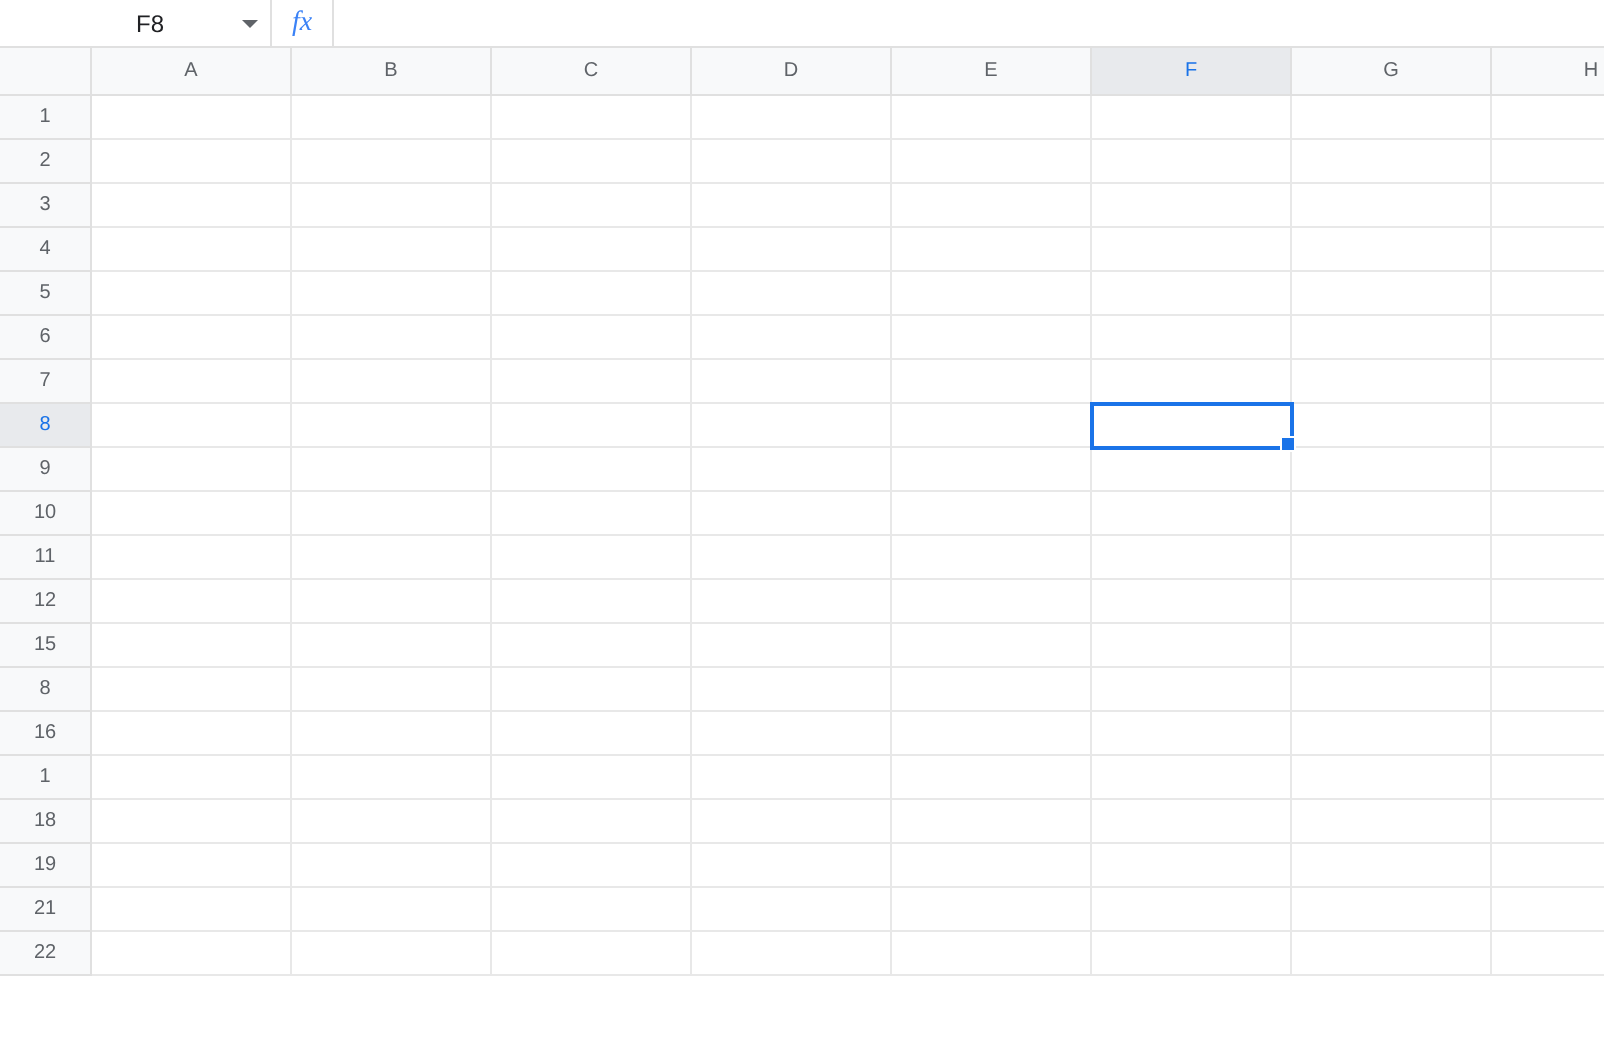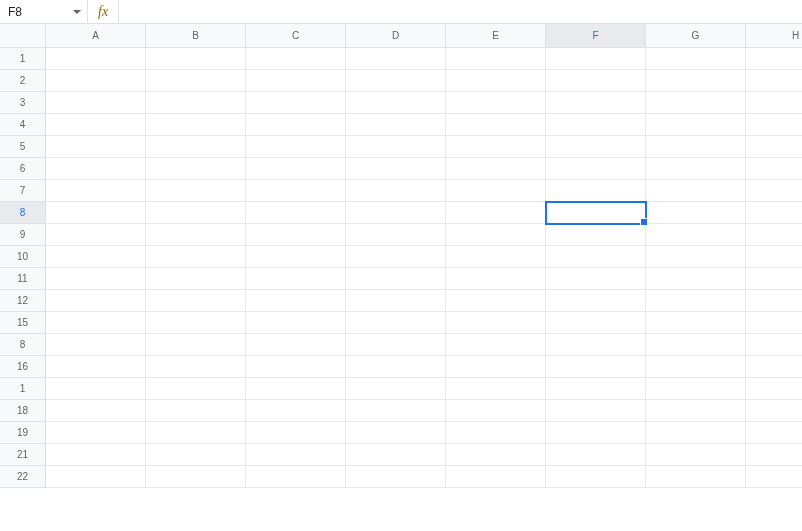--- a/index.html
+++ b/index.html
@@ -25,10 +25,11 @@
       justify-content: space-between;
       width: 88px;
       height: 100%;
-      padding: 0 6px 0 8px;
+      padding: 0 6px 0 20px;
       font-size: 12px;
       color: #202124;
       border-right: 1px solid #e0e0e0;
+      margin-left: 48px;
     }
     .name-box-label { flex: 1; }
     .dropdown-icon {

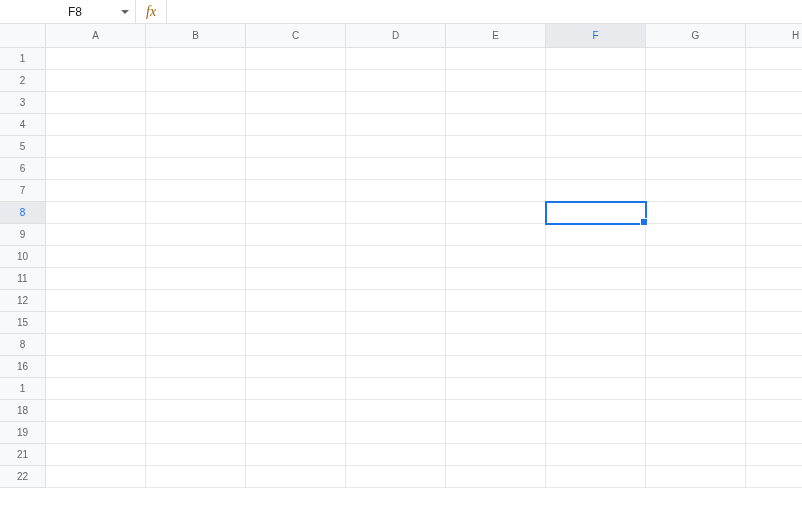--- a/index.html
+++ b/index.html
@@ -41,7 +41,7 @@
     .fx-icon {
       font-style: italic;
       font-family: Georgia, serif;
-      color: #a16207;
+      color: #3b82f6;
       font-size: 14px;
       padding: 0 10px;
       border-right: 1px solid #e0e0e0;

